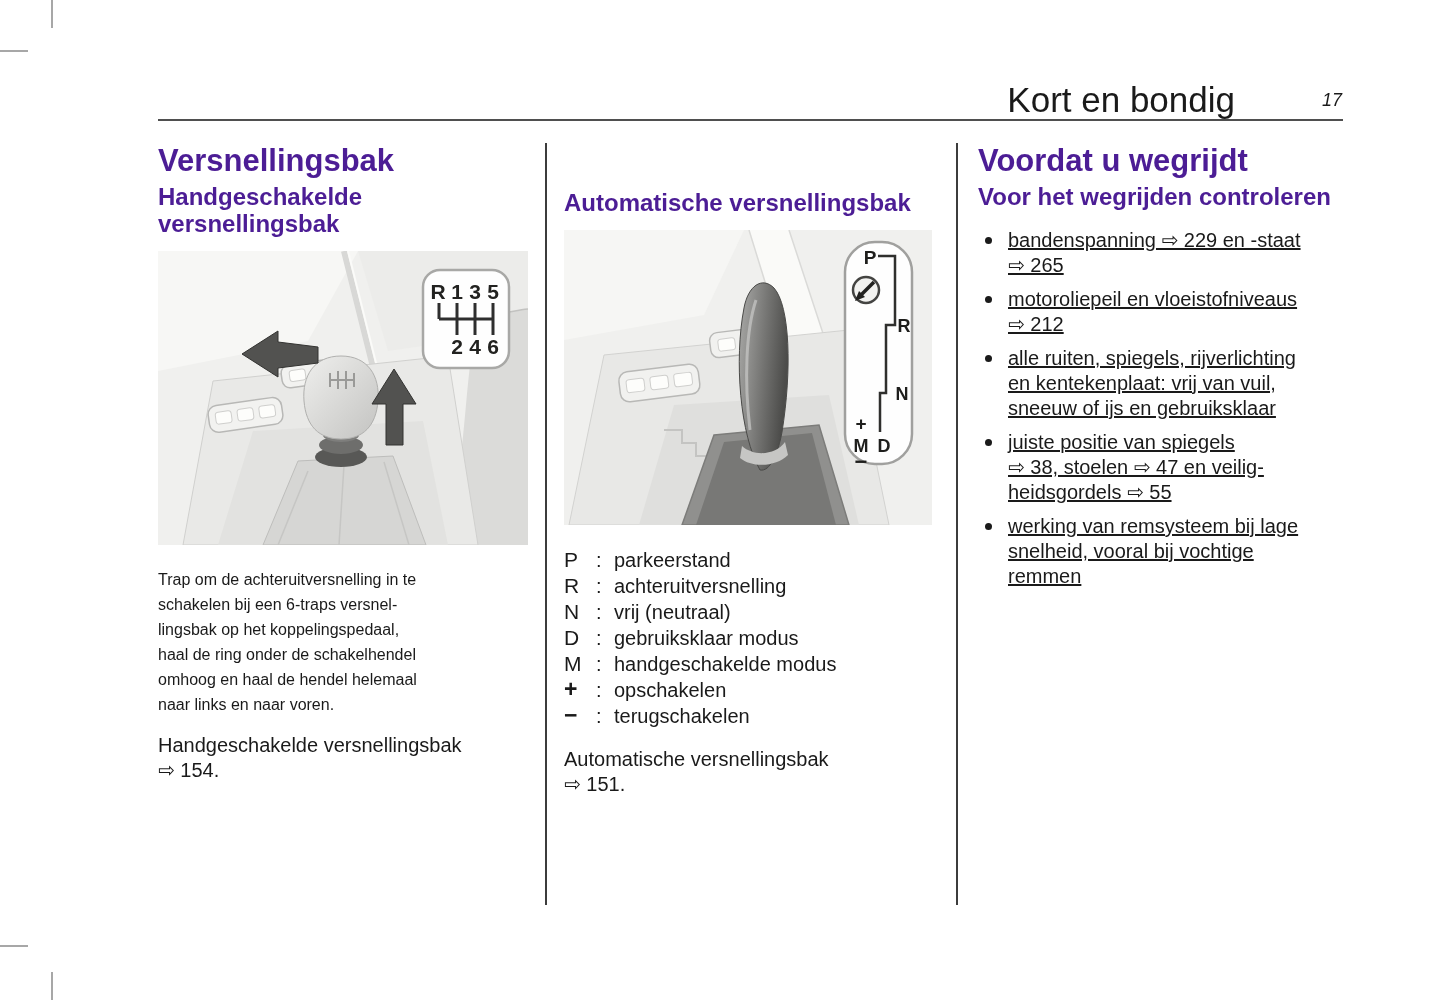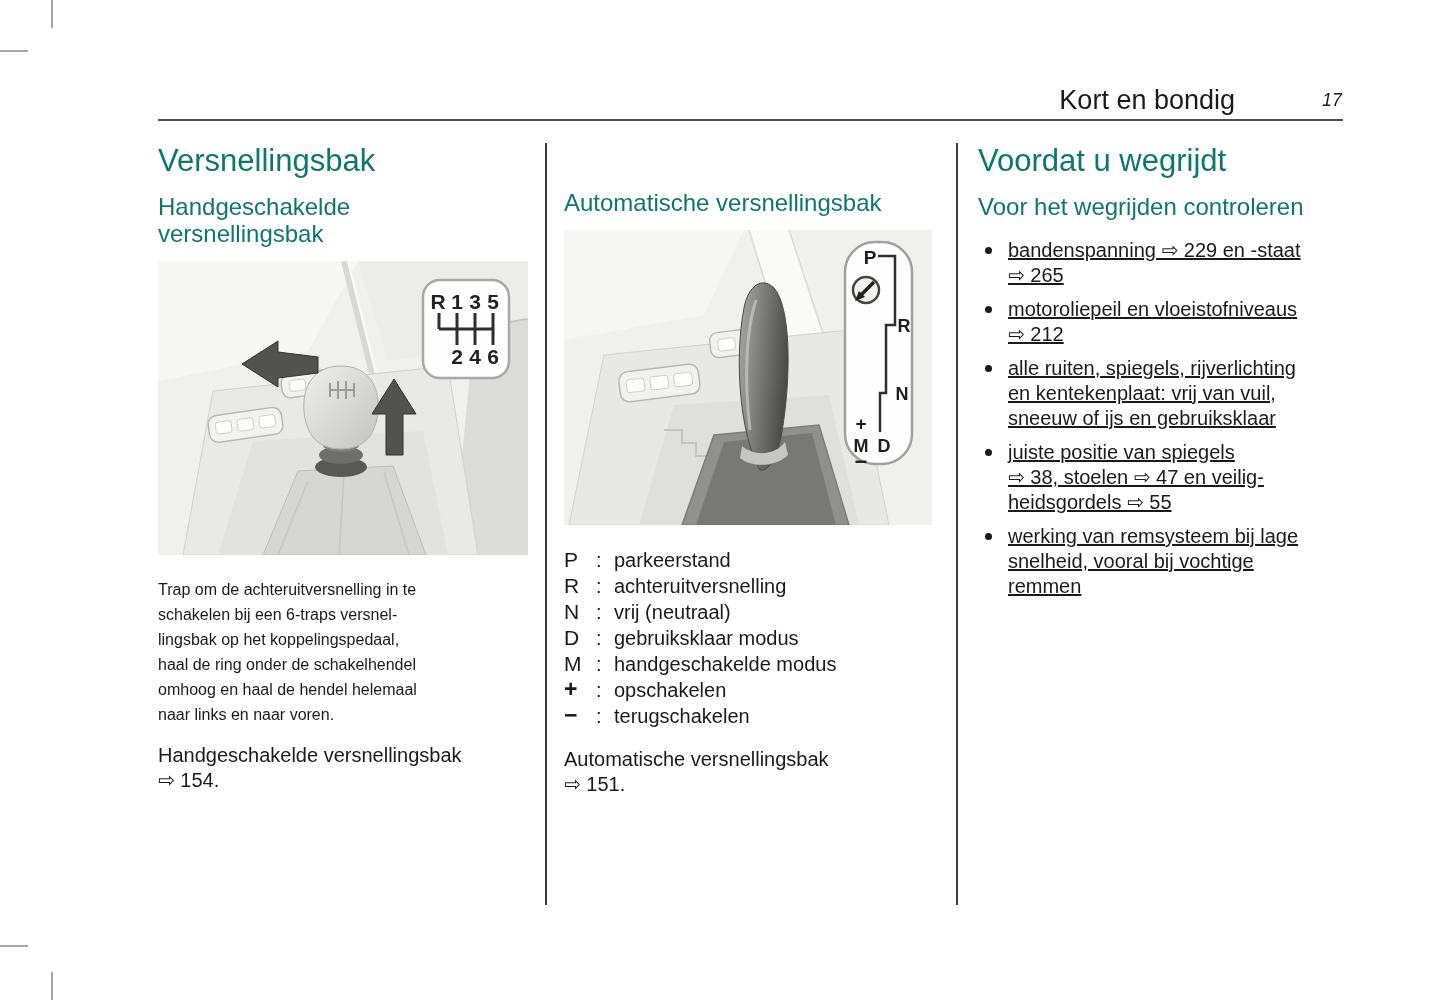--- a/index.html
+++ b/index.html
@@ -13,7 +13,7 @@
   .crop.v{width:2px;height:28px;}
   .crop.h{width:28px;height:2px;}
   
-  .header-title{position:absolute;top:84px;right:210px;font-size:27px;line-height:32px;}
+  .header-title{position:absolute;top:84px;right:210px;font-size:35px;line-height:32px;}
   .page-num{position:absolute;top:84px;right:103px;font-size:18px;line-height:32px;font-style:italic;}
   .header-rule{position:absolute;left:158px;top:119px;width:1185px;height:2px;background:#4f4f4f;}
   

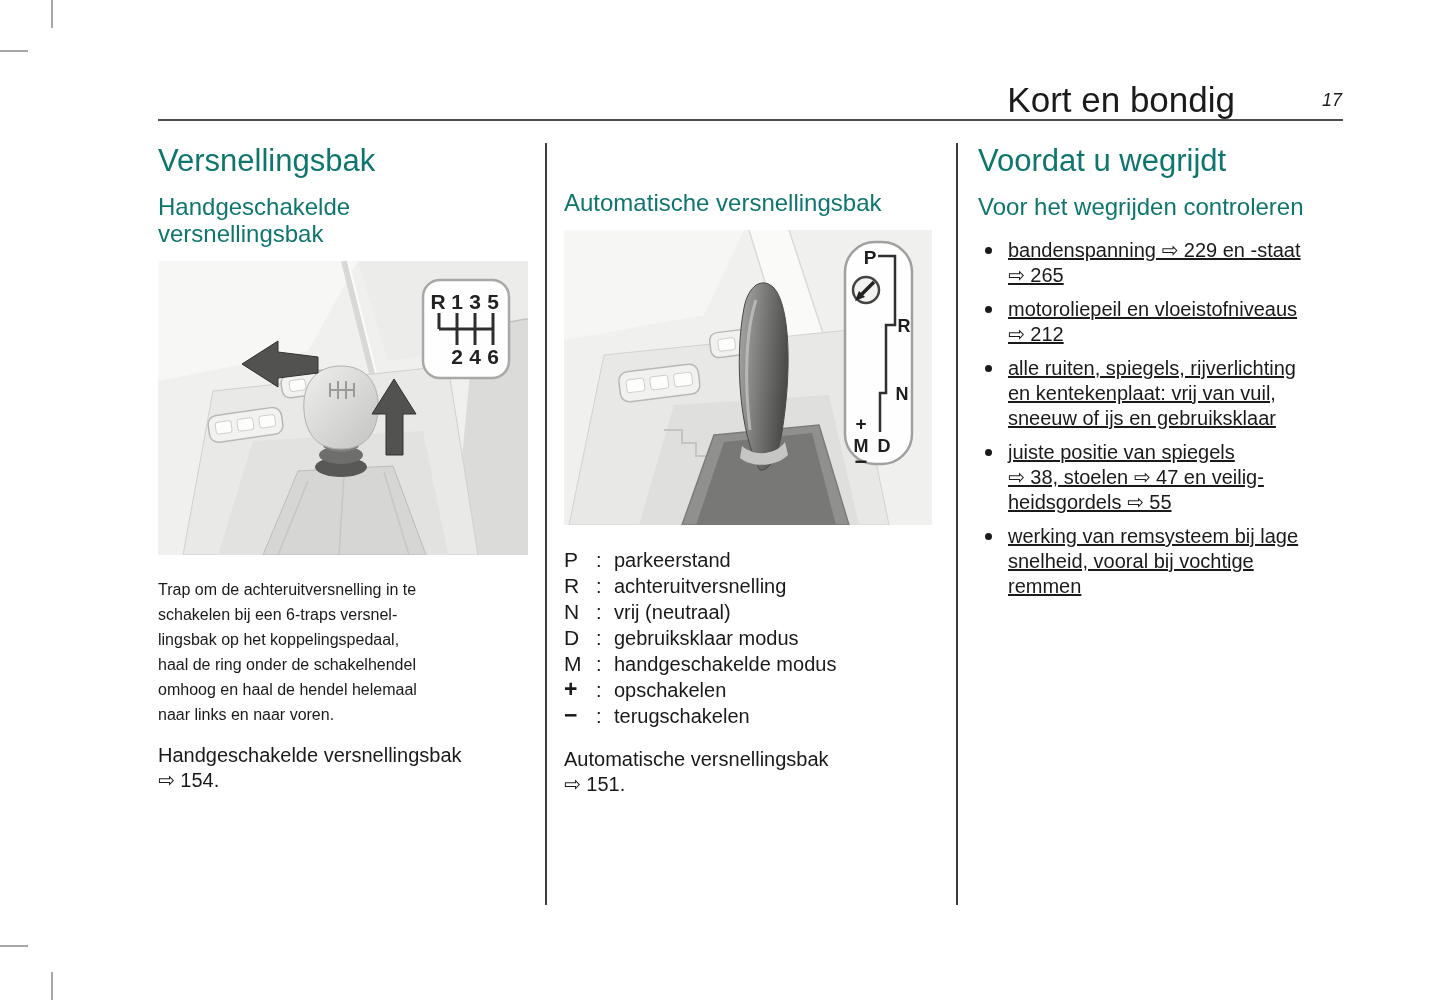--- a/index.html
+++ b/index.html
@@ -24,7 +24,7 @@
   .vdivider{position:absolute;top:143px;width:2px;height:762px;background:#3c3c3c;}
   .vd1{left:545px;}
   .vd2{left:956px;}
-  h1,h2{margin:0;font-weight:400;color:#0f766e;}
+  h1,h2{margin:0;font-weight:700;color:#4c1d95;}
   h1{font-size:31px;line-height:36px;}
   h2{font-size:24px;line-height:27px;}
   .subtitle{margin-top:14px;}

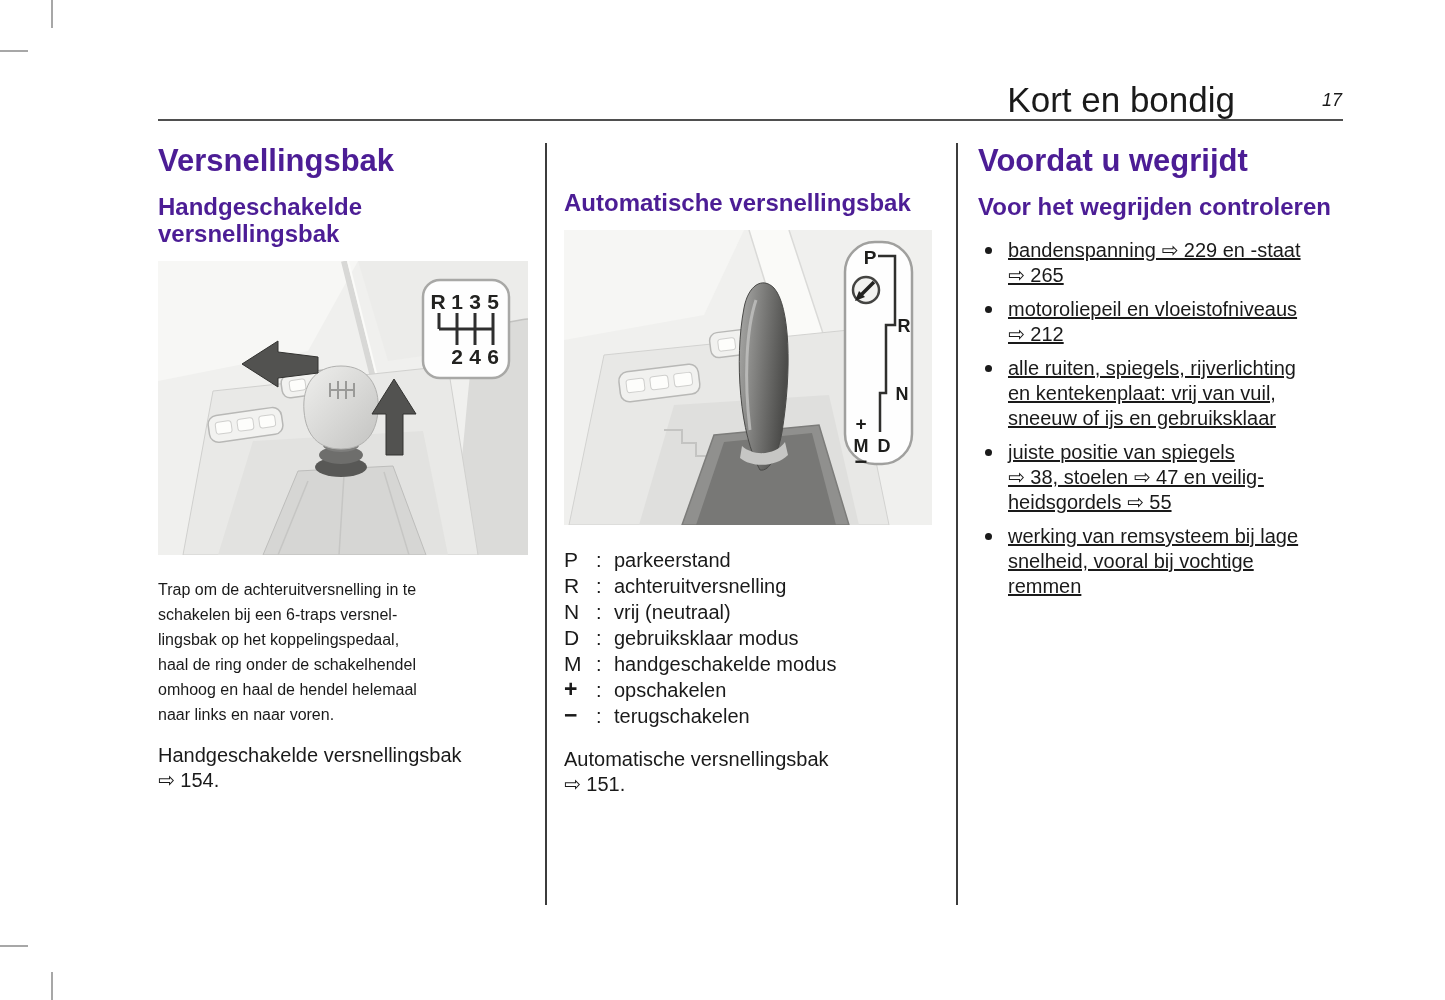--- a/index.html
+++ b/index.html
@@ -27,7 +27,7 @@
   h1,h2{margin:0;font-weight:700;color:#4c1d95;}
   h1{font-size:31px;line-height:36px;}
   h2{font-size:24px;line-height:27px;}
-  .subtitle{margin-top:14px;}
+  .subtitle{margin-top:4px;}
   .fig{display:block;margin-top:14px;}
   .body-text{margin-top:22px;font-size:16px;line-height:25px;}
   .ref{margin-top:10px;font-size:20px;line-height:25px;}

